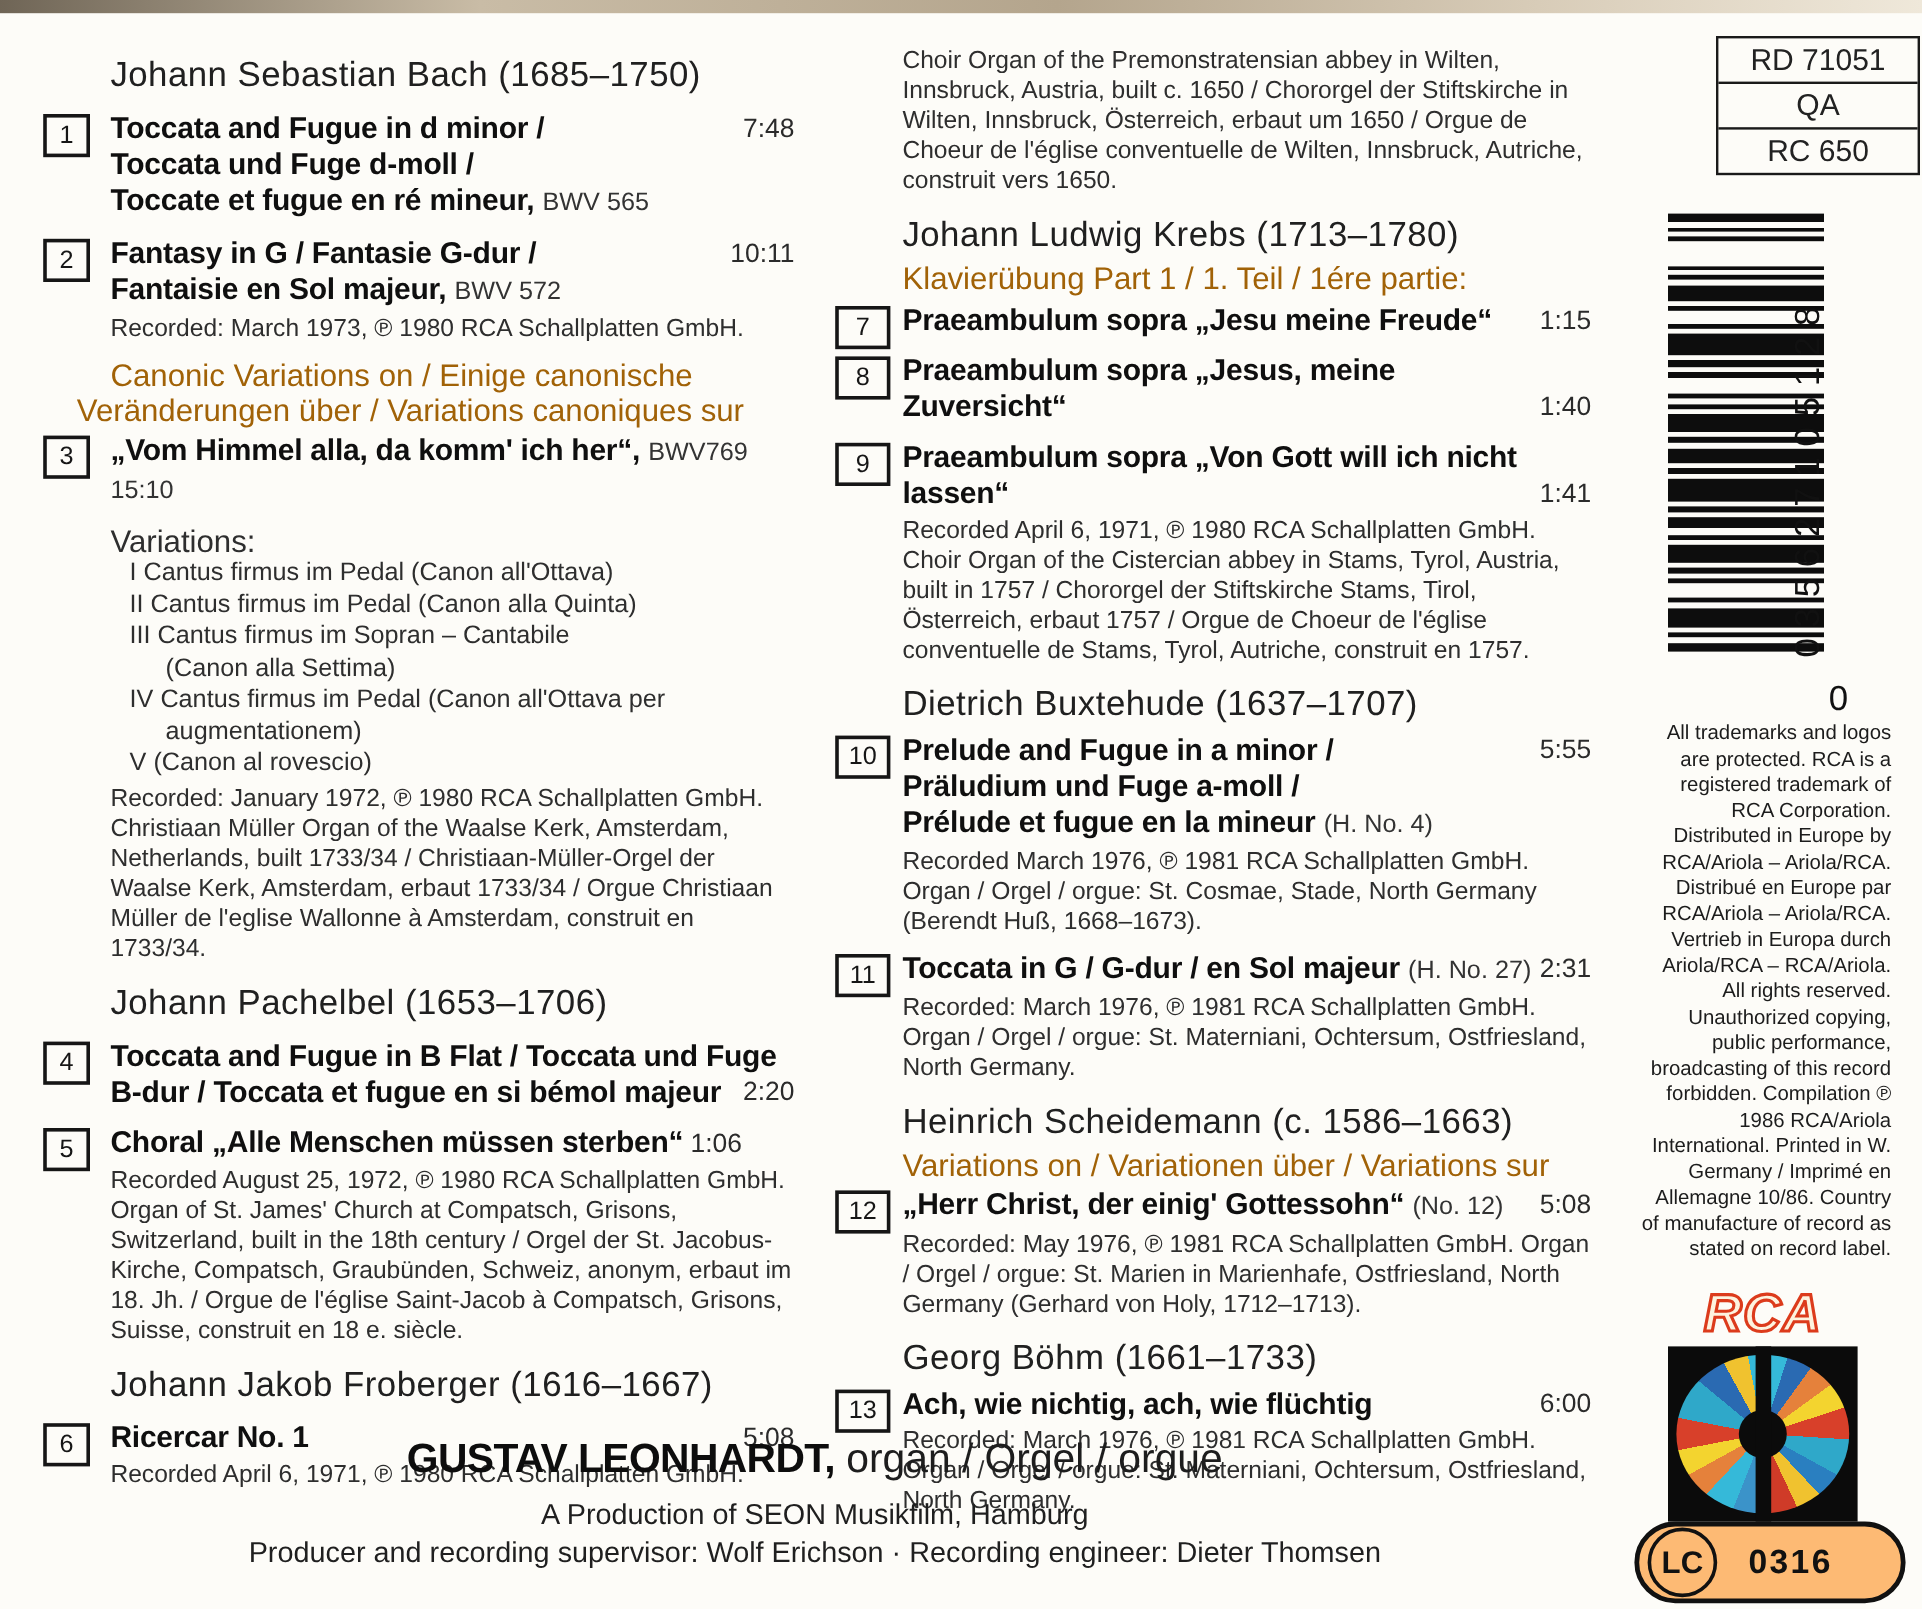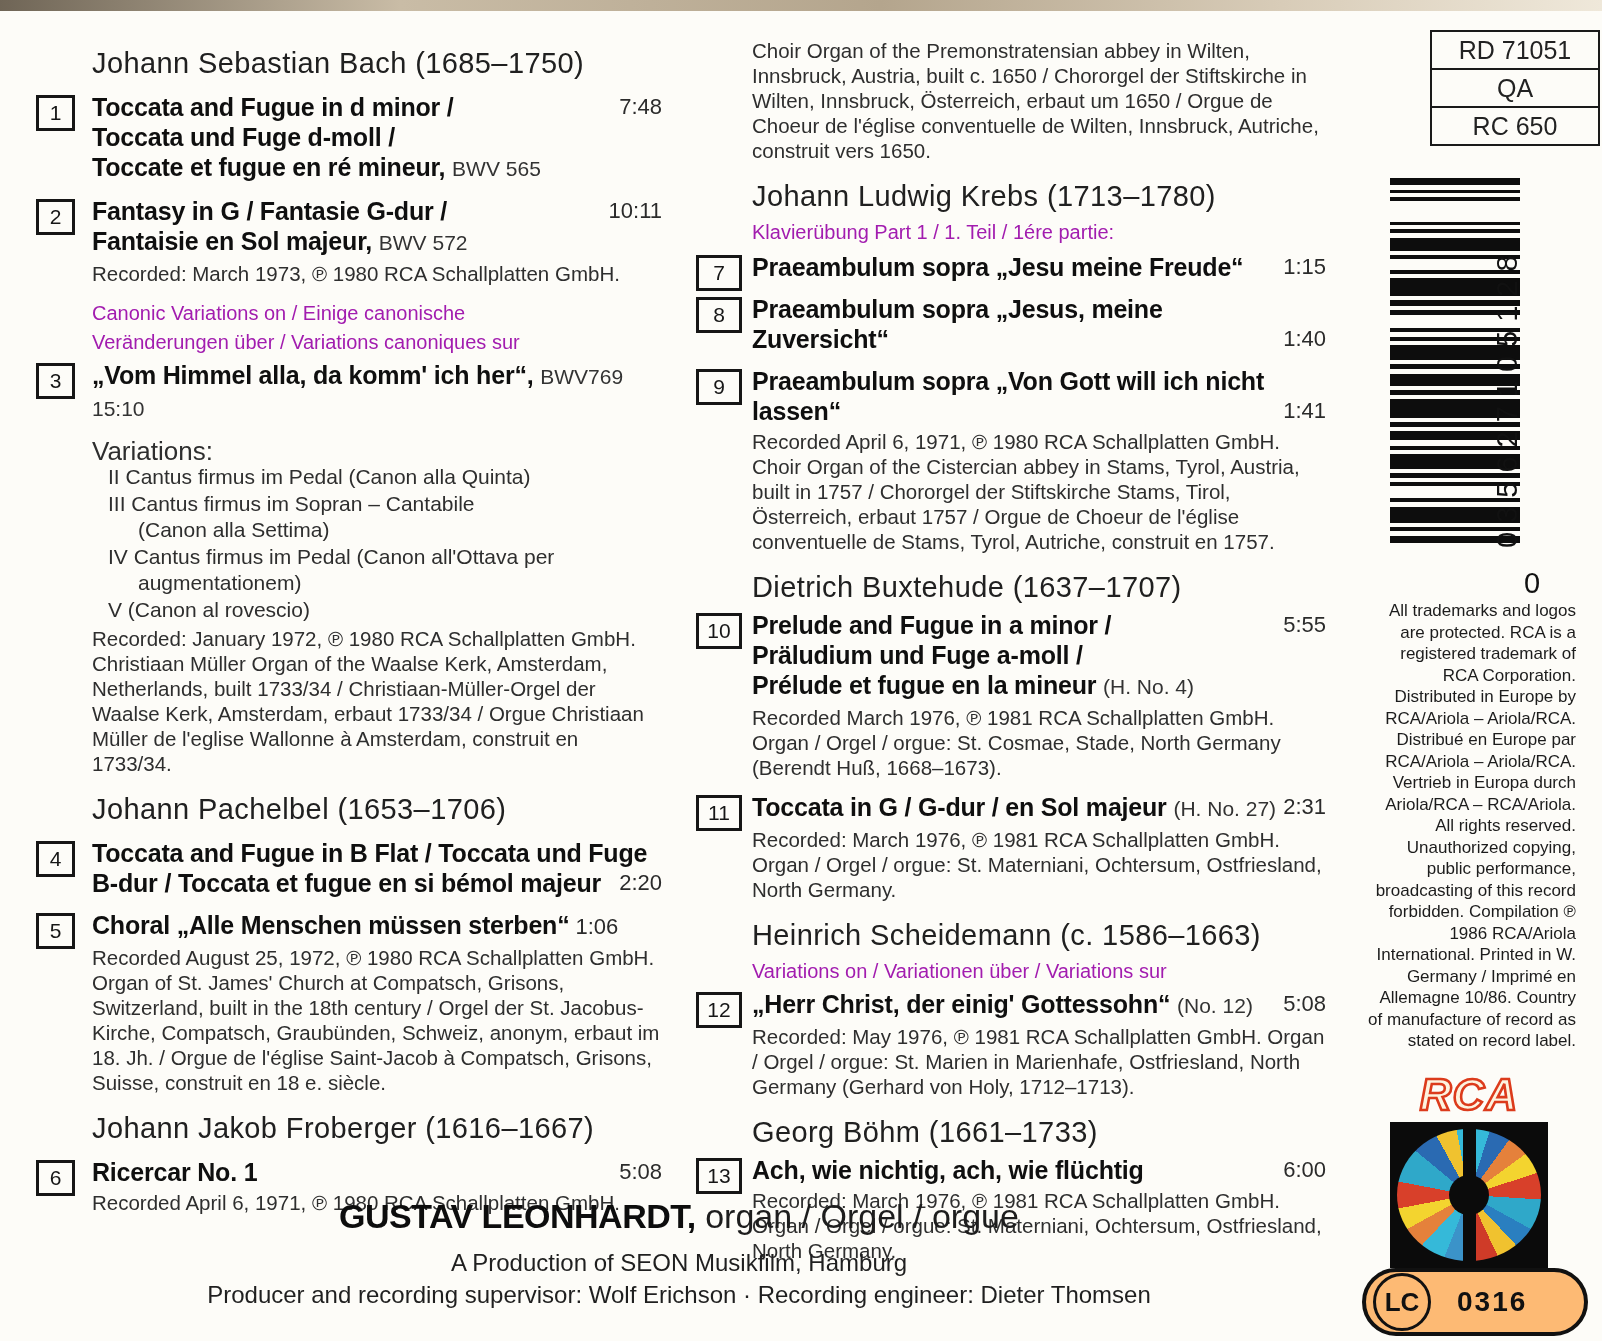--- a/index.html
+++ b/index.html
@@ -13,7 +13,7 @@
   h2.composer{font-size:29px;font-weight:400;letter-spacing:.4px;color:#202020;
      margin:16px 0 6px 56px;line-height:34px;}
   .col .first{margin-top:0;}
-  .lead{margin:14px 0 2px 56px;font-size:20px;line-height:27px;color:#a21caf;}
+  .lead{margin:14px 0 2px 56px;font-size:26px;line-height:27px;color:#a16207;}
   .track{position:relative;padding-left:56px;margin-top:12px;}
   .tnum{position:absolute;left:0;top:3px;width:33px;height:30px;border:3px solid #161616;
      text-align:center;font-size:21px;line-height:30px;color:#161616;background:transparent;}

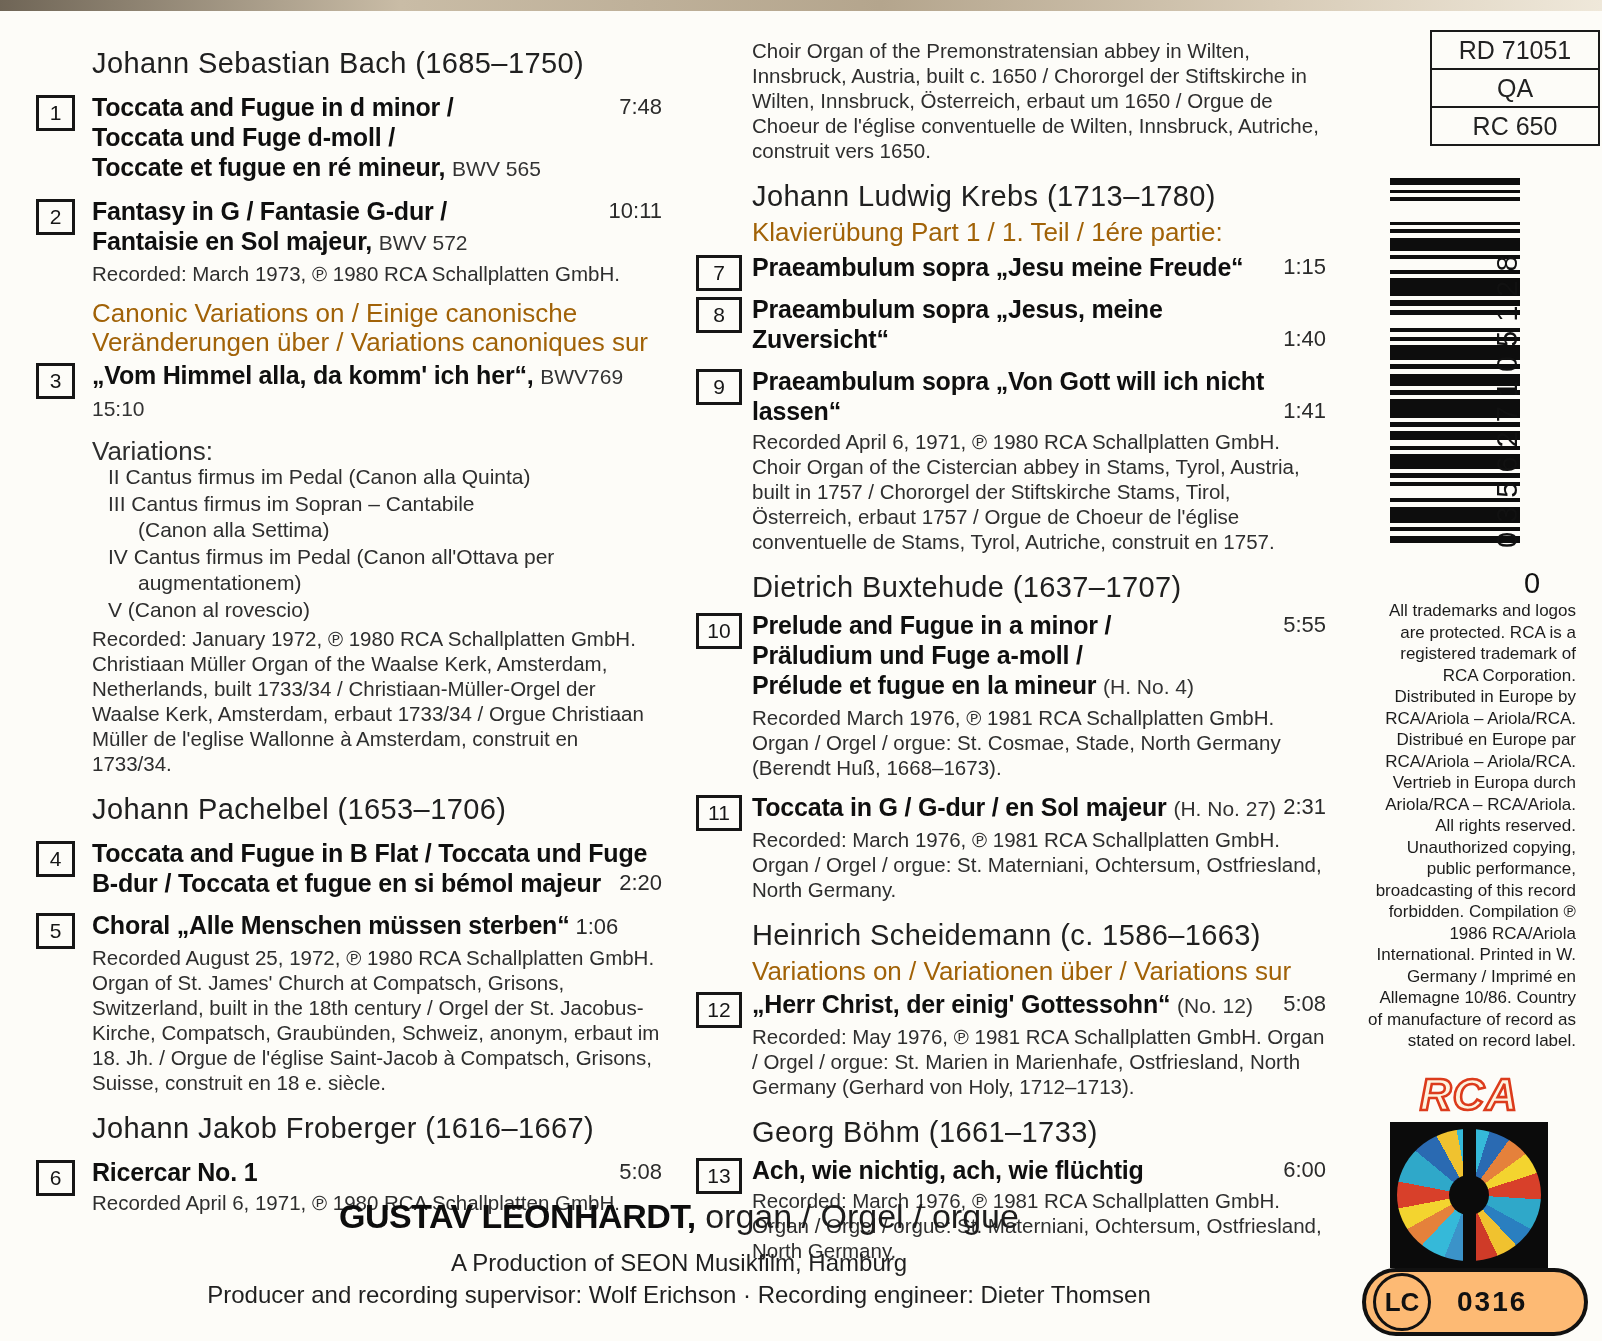--- a/index.html
+++ b/index.html
@@ -91,7 +91,7 @@
     </div>
 
     <div class="lead">Canonic Variations on / Einige canonische</div>
-    <div class="lead" style="margin-top:0;">Veränderungen über / Variations canoniques sur</div>
+    <div class="lead" style="margin-top:0;margin-left:28px;">Veränderungen über / Variations canoniques sur</div>
 
     <div class="track" style="margin-top:4px;">
       <div class="tnum">3</div>

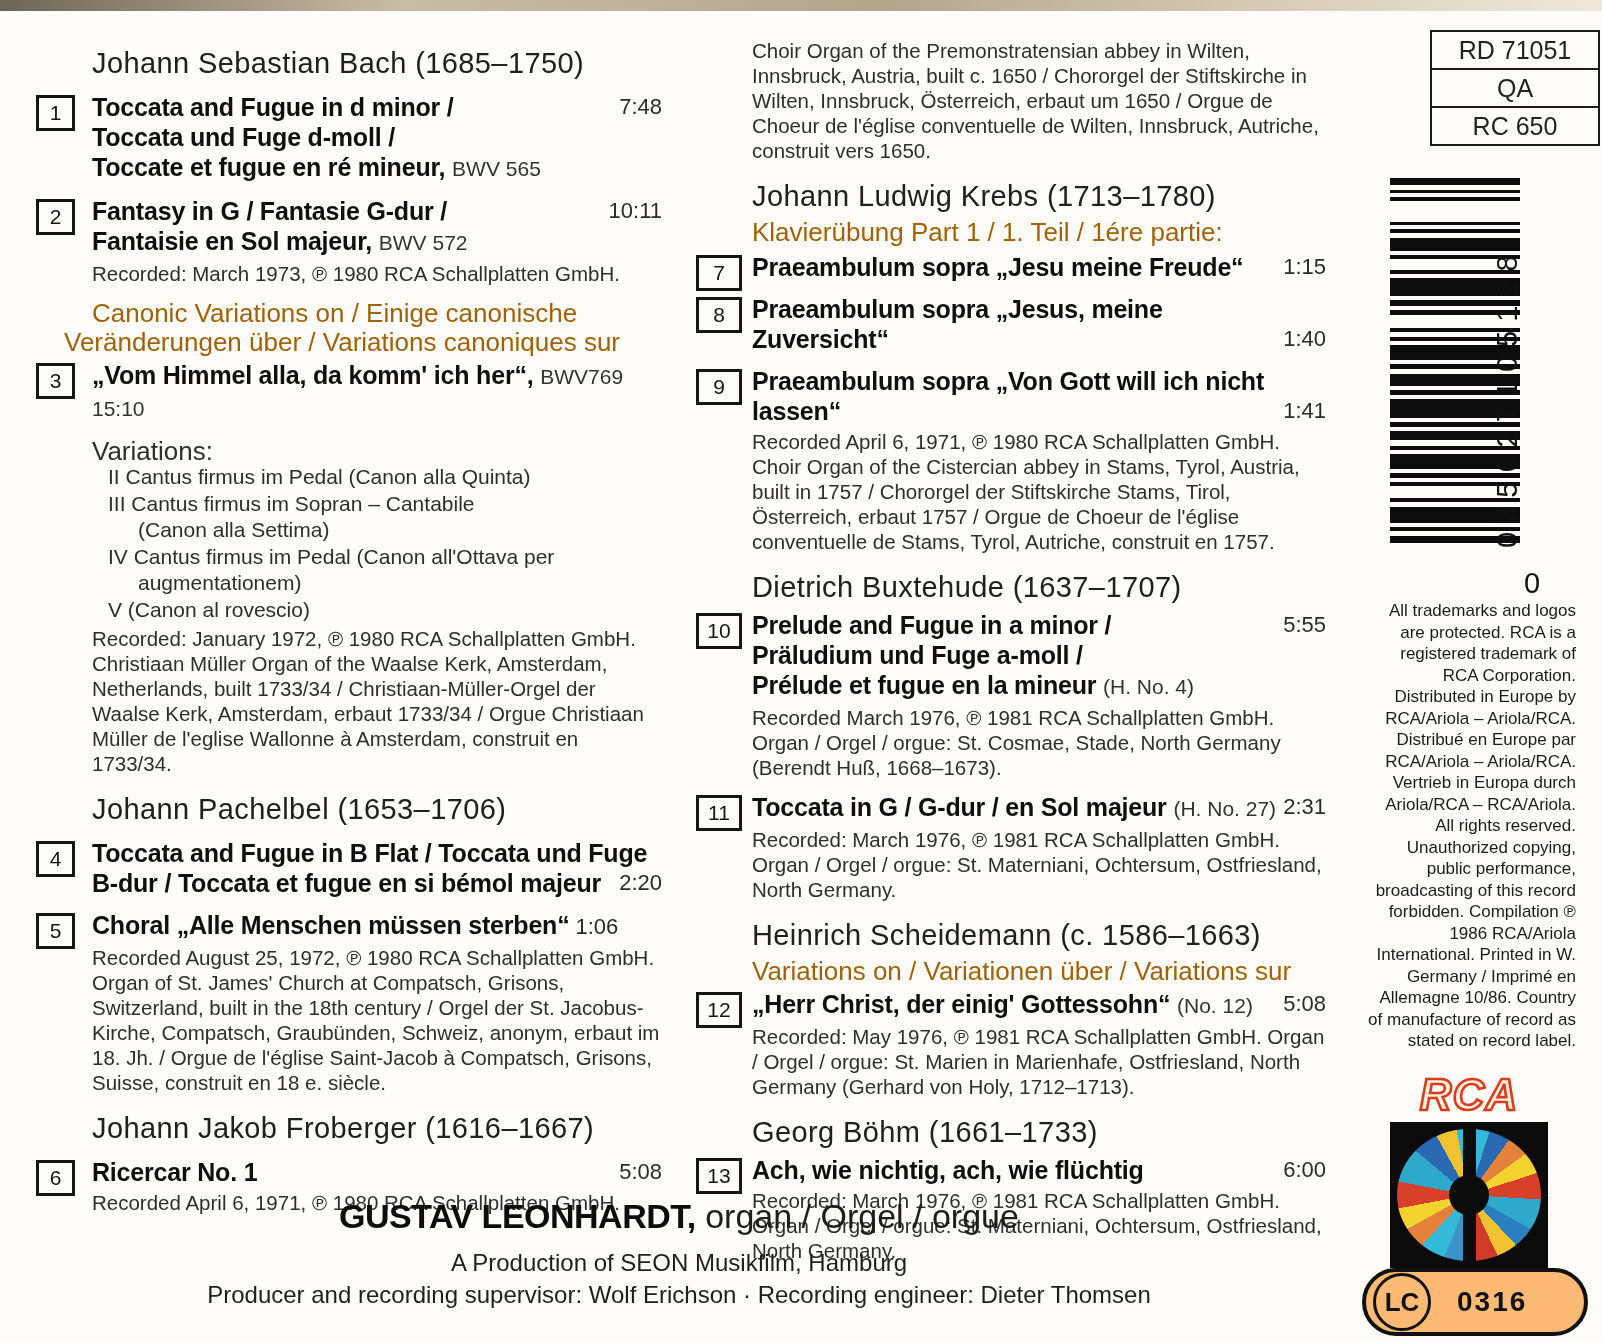--- a/index.html
+++ b/index.html
@@ -97,6 +97,7 @@
       <div class="tnum">3</div>
       <div class="tl"><span>„Vom Himmel alla, da komm' ich her“,</span> <span class="sfx">BWV769 15:10</span></div>
       <div class="varlabel">Variations:</div>
+      <div class="varline">I Cantus firmus im Pedal (Canon all'Ottava)</div>
       <div class="varline">II Cantus firmus im Pedal (Canon alla Quinta)</div>
       <div class="varline">III Cantus firmus im Sopran – Cantabile</div>
       <div class="varline varcont">(Canon alla Settima)</div>

